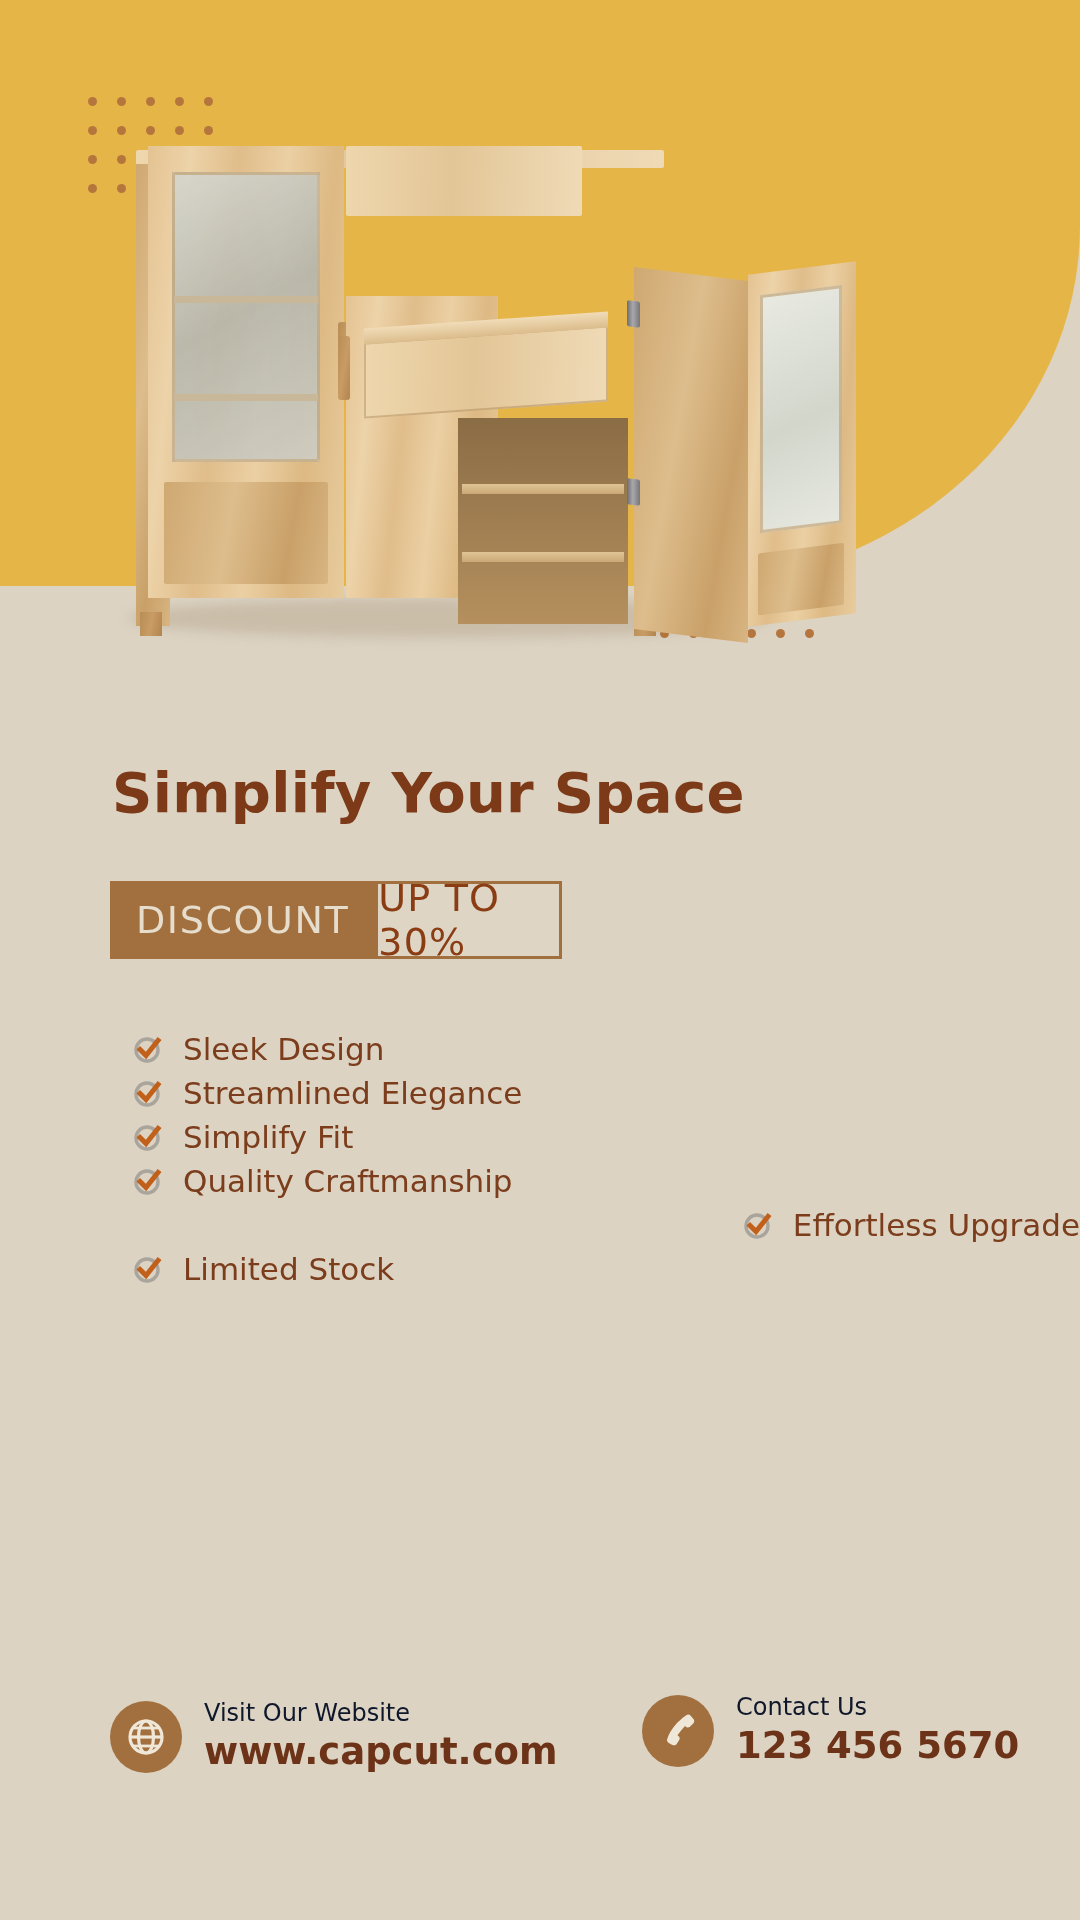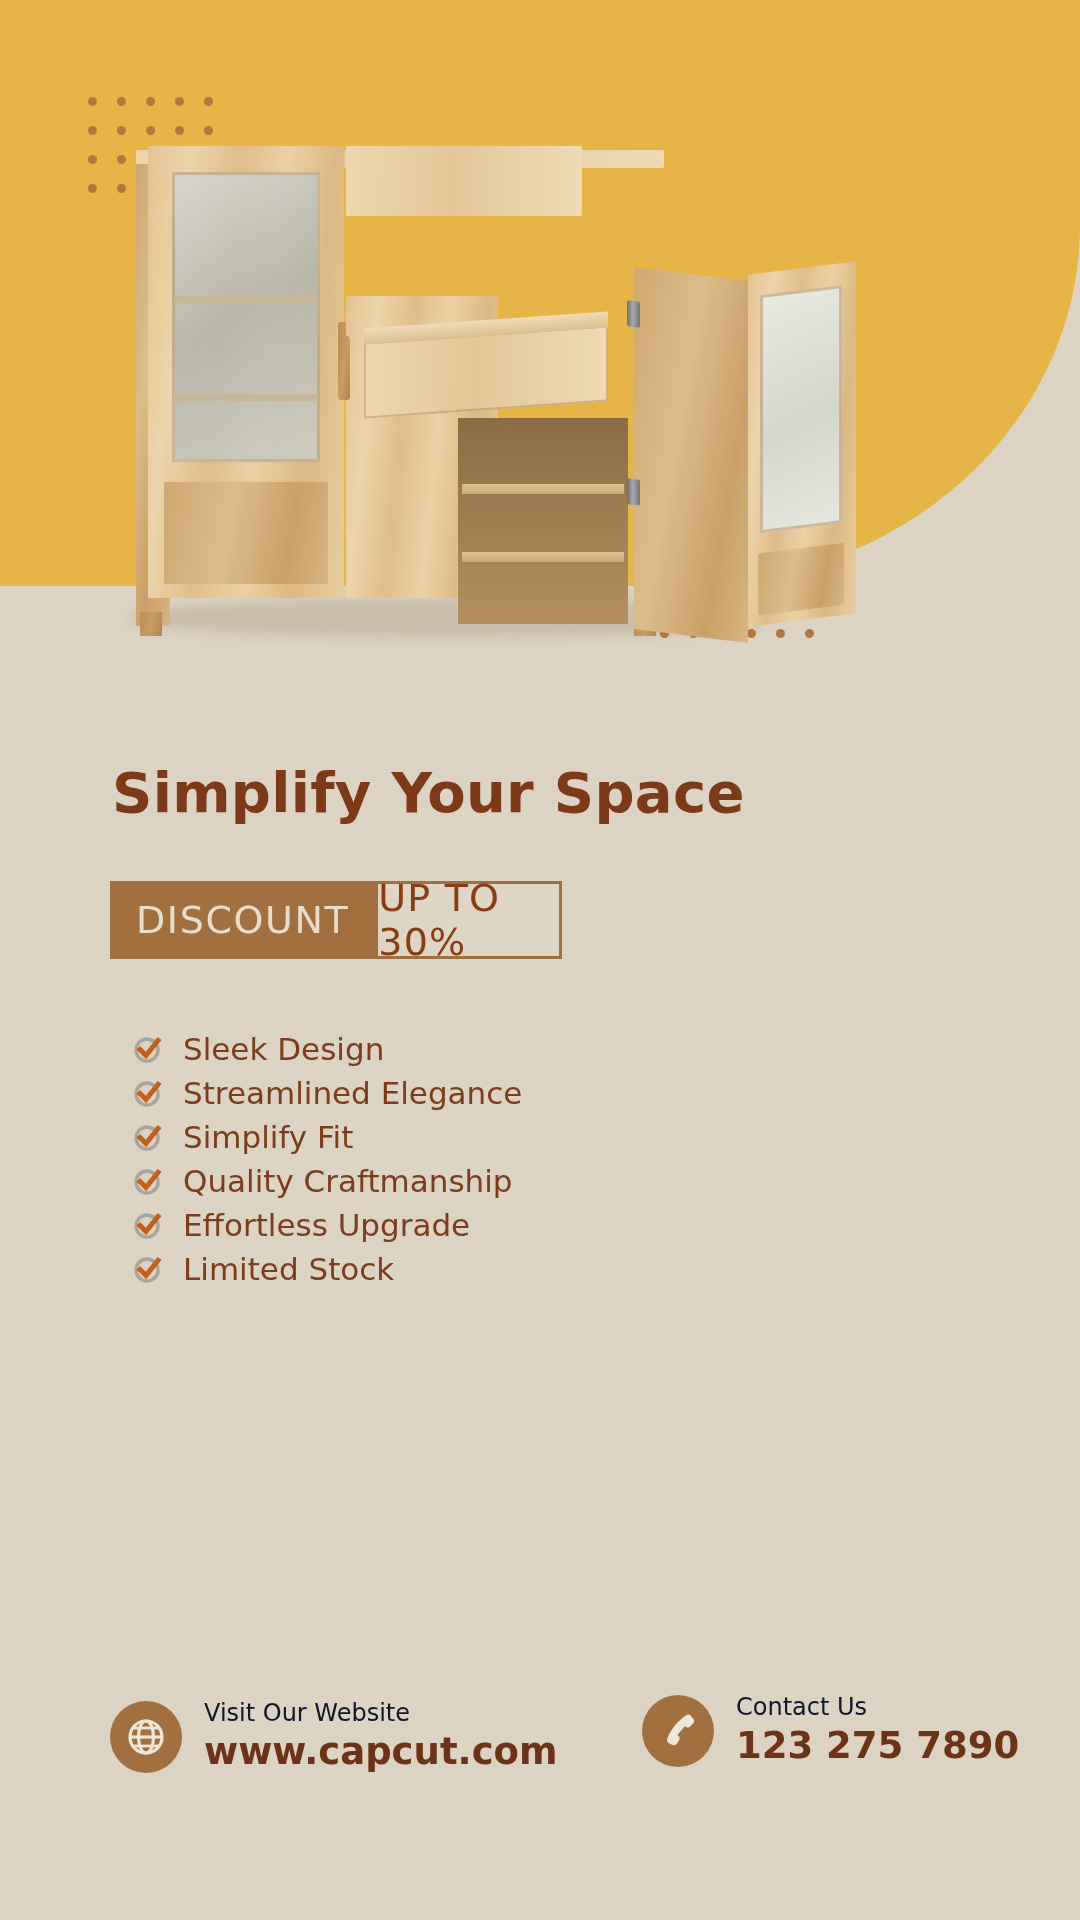--- a/index.html
+++ b/index.html
@@ -270,7 +270,7 @@
             </svg></span>
           <span class="feature-label">Quality Craftmanship</span>
         </li>
-        <li class="feature" style="list-style: none;">
+        <li class="feature" style="list-style: none; justify-content: flex-end;">
           <span class="check-icon"><svg width="31" height="31" viewBox="0 0 31 31">
               <circle cx="14" cy="16" r="11" fill="none" stroke="#a9a49c" stroke-width="3.4"></circle>
               <path d="M7 15.5 L13 21.5 L25 6.5" fill="none" stroke="#c1601b" stroke-width="5" stroke-linecap="square" stroke-linejoin="miter"></path>

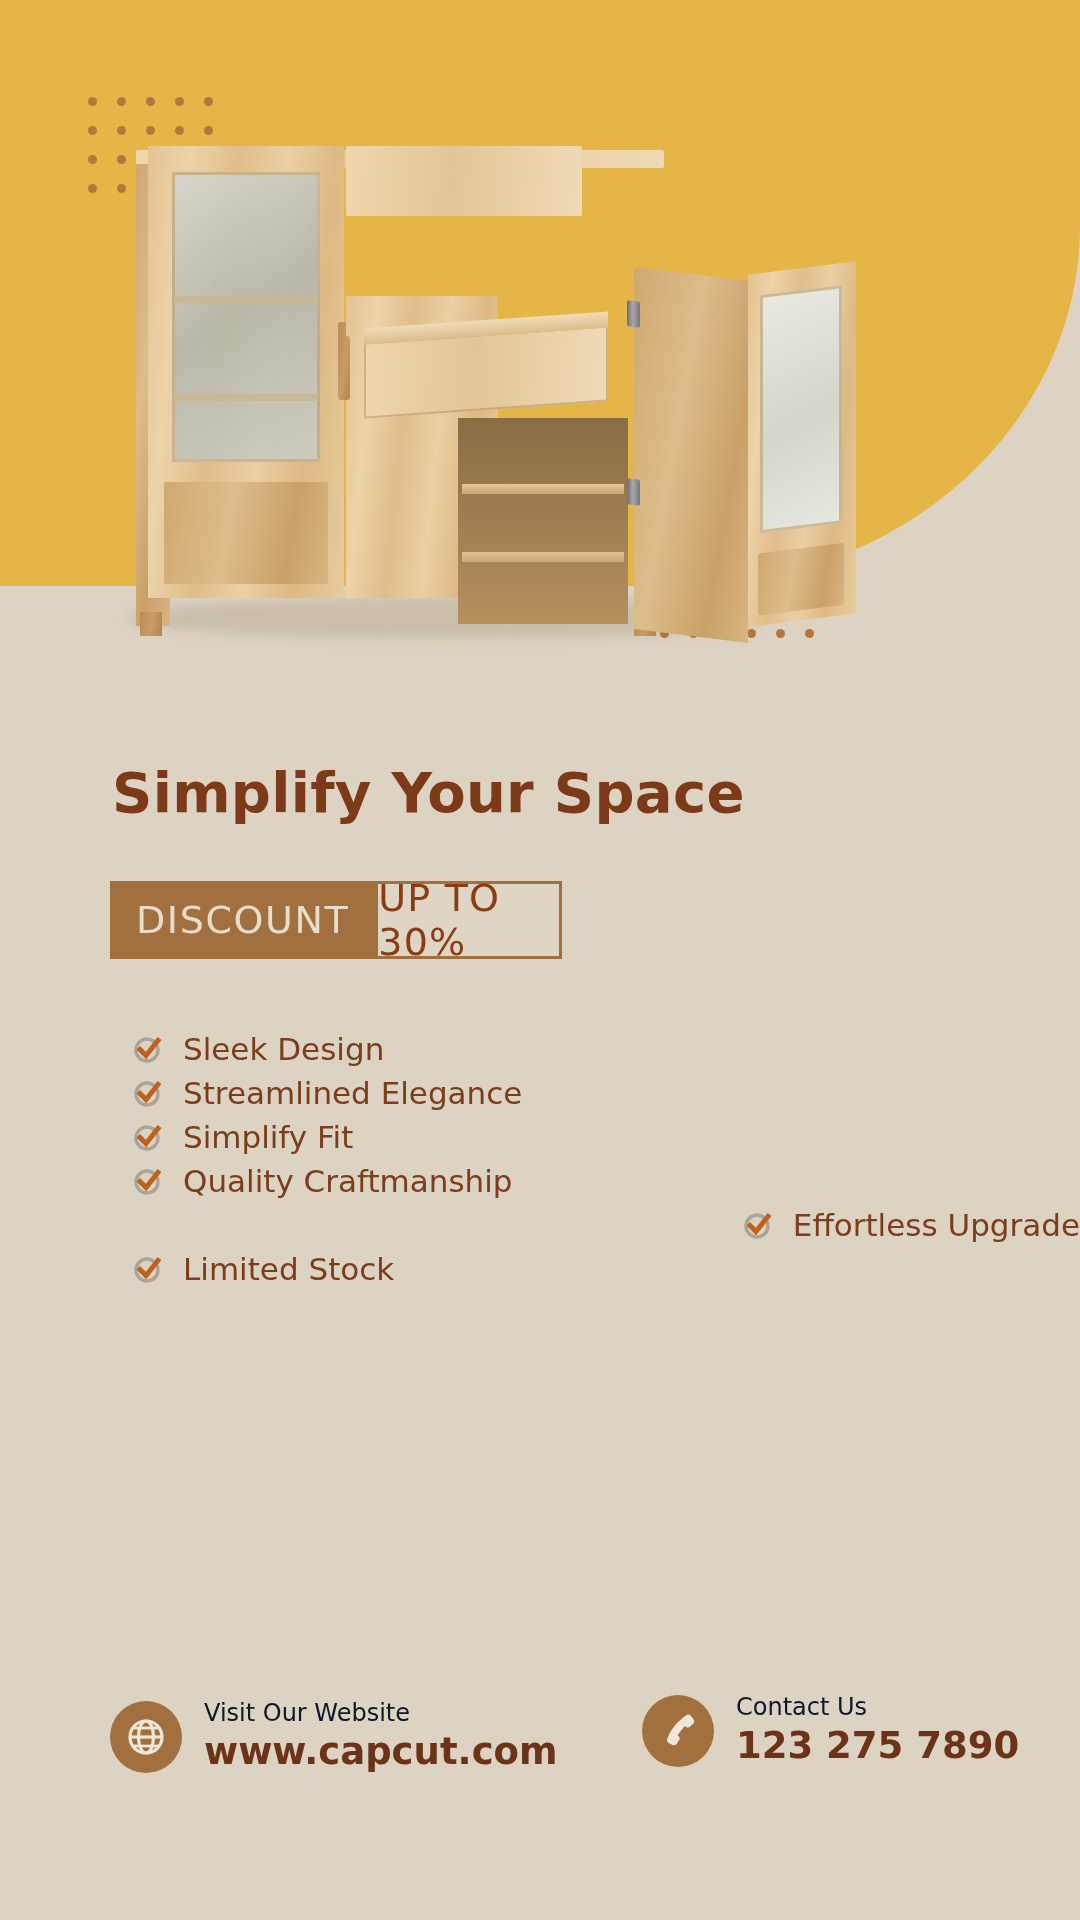--- a/index.html
+++ b/index.html
@@ -314,7 +314,7 @@
       </div>
       <div class="contact-text">
         <div class="contact-label">Contact Us</div>
-        <div class="contact-value">123 275 7890</div>
+        <div class="contact-value">123 456 5670</div>
       </div>
     </div>
 

